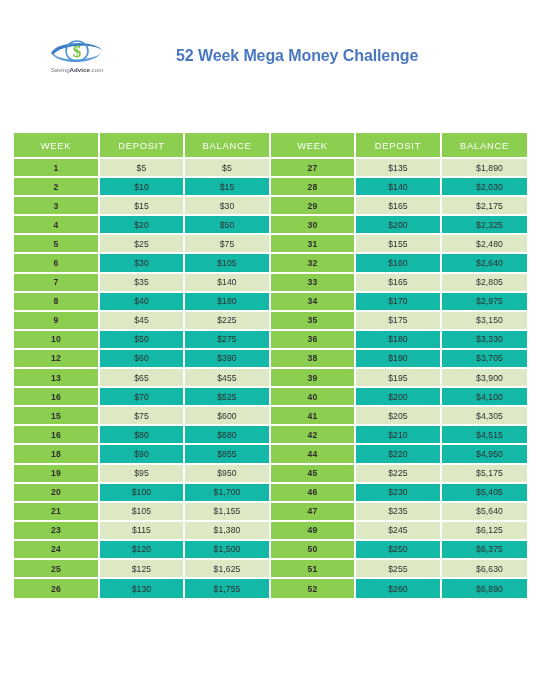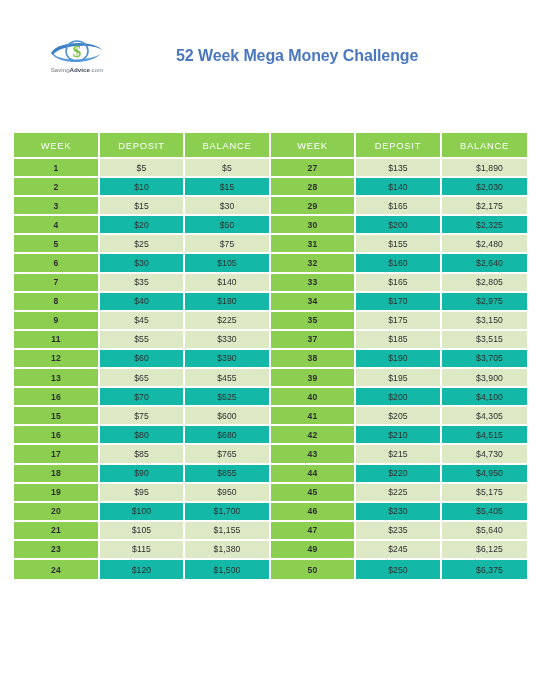--- a/index.html
+++ b/index.html
@@ -227,6 +227,14 @@
             <td class="val">$175</td>
             <td class="val">$3,150</td>
           </tr>
+          <tr class="even">
+            <td class="wk">10</td>
+            <td class="val">$50</td>
+            <td class="val">$275</td>
+            <td class="wk">36</td>
+            <td class="val">$180</td>
+            <td class="val">$3,330</td>
+          </tr>
           <tr class="odd">
             <td class="wk">11</td>
             <td class="val">$55</td>

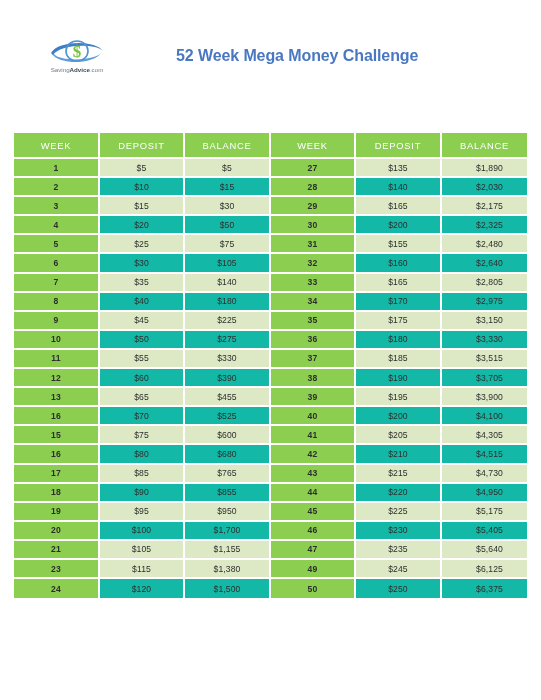--- a/index.html
+++ b/index.html
@@ -235,14 +235,6 @@
             <td class="val">$180</td>
             <td class="val">$3,330</td>
           </tr>
-          <tr class="odd">
-            <td class="wk">11</td>
-            <td class="val">$55</td>
-            <td class="val">$330</td>
-            <td class="wk">37</td>
-            <td class="val">$185</td>
-            <td class="val">$3,515</td>
-          </tr>
           <tr class="even">
             <td class="wk">12</td>
             <td class="val">$60</td>

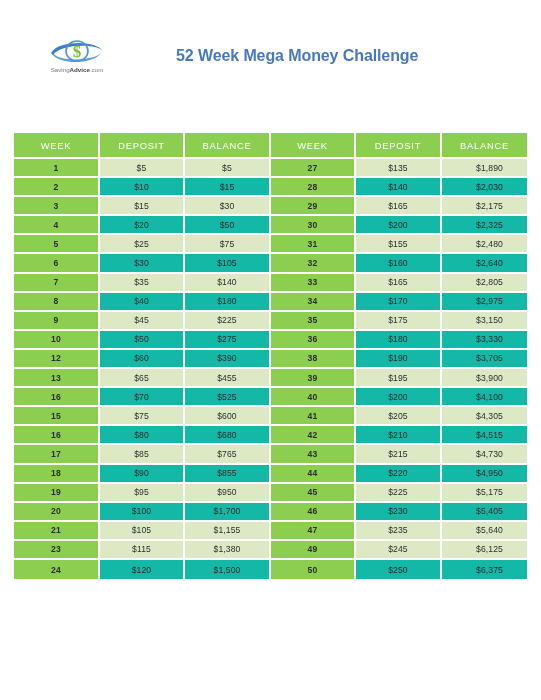--- a/index.html
+++ b/index.html
@@ -275,14 +275,6 @@
             <td class="val">$210</td>
             <td class="val">$4,515</td>
           </tr>
-          <tr class="odd">
-            <td class="wk">17</td>
-            <td class="val">$85</td>
-            <td class="val">$765</td>
-            <td class="wk">43</td>
-            <td class="val">$215</td>
-            <td class="val">$4,730</td>
-          </tr>
           <tr class="even">
             <td class="wk">18</td>
             <td class="val">$90</td>

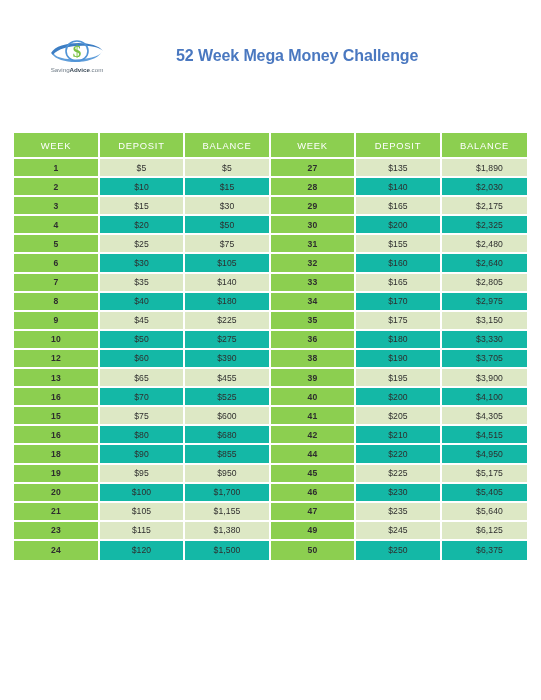--- a/index.html
+++ b/index.html
@@ -323,6 +323,14 @@
             <td class="val">$250</td>
             <td class="val">$6,375</td>
           </tr>
+          <tr class="odd">
+            <td class="wk">25</td>
+            <td class="val">$125</td>
+            <td class="val">$1,625</td>
+            <td class="wk">51</td>
+            <td class="val">$255</td>
+            <td class="val">$6,630</td>
+          </tr>
         </tbody>
     </table>
   </div>

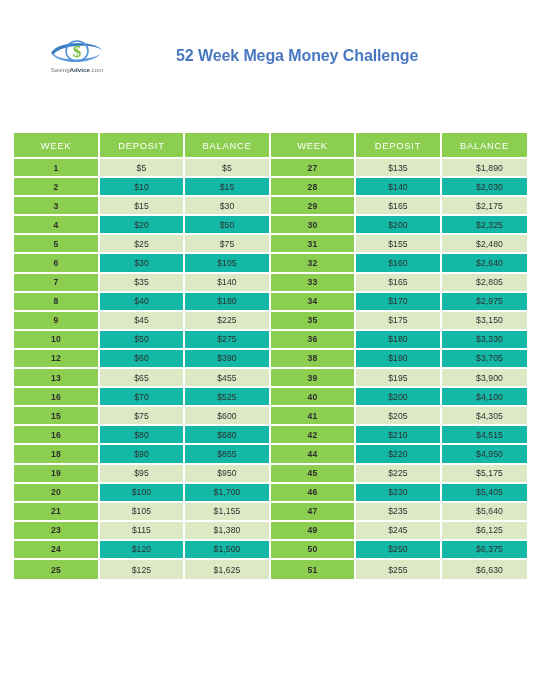--- a/index.html
+++ b/index.html
@@ -331,6 +331,14 @@
             <td class="val">$255</td>
             <td class="val">$6,630</td>
           </tr>
+          <tr class="even">
+            <td class="wk">26</td>
+            <td class="val">$130</td>
+            <td class="val">$1,755</td>
+            <td class="wk">52</td>
+            <td class="val">$260</td>
+            <td class="val">$6,890</td>
+          </tr>
         </tbody>
     </table>
   </div>

